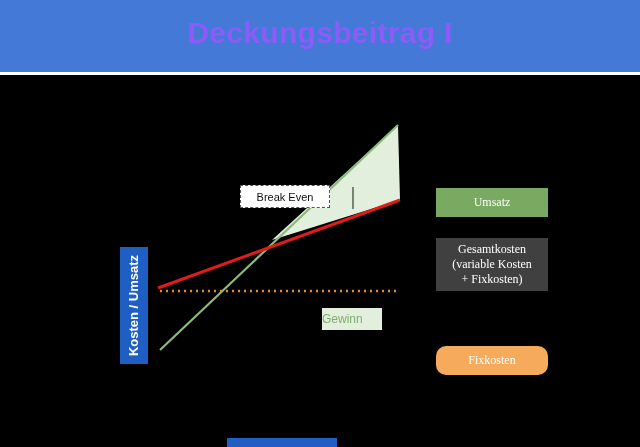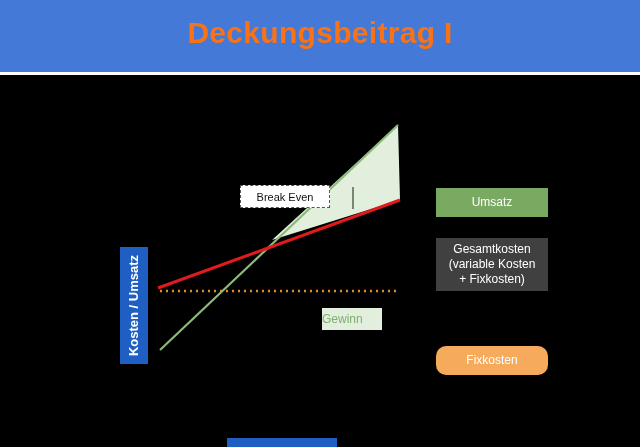--- a/index.html
+++ b/index.html
@@ -41,7 +41,7 @@
     left: 0; top: 16px;
     width: 640px;
     text-align: center;
-    color: #f97316;
+    color: #8b5cf6;
     font-size: 30px;
     font-weight: bold;
     letter-spacing: 0.3px;

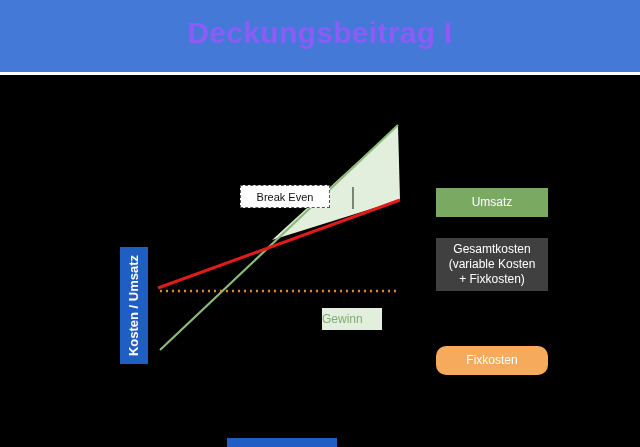--- a/index.html
+++ b/index.html
@@ -147,7 +147,7 @@
     color: #ffffff;
     font-size: 12px;
     line-height: 15px;
-    font-family: Liberation Sans, sans-serif;
+    font-family: Liberation Serif, serif;
   }
   .legend-umsatz {
     top: 113px;

